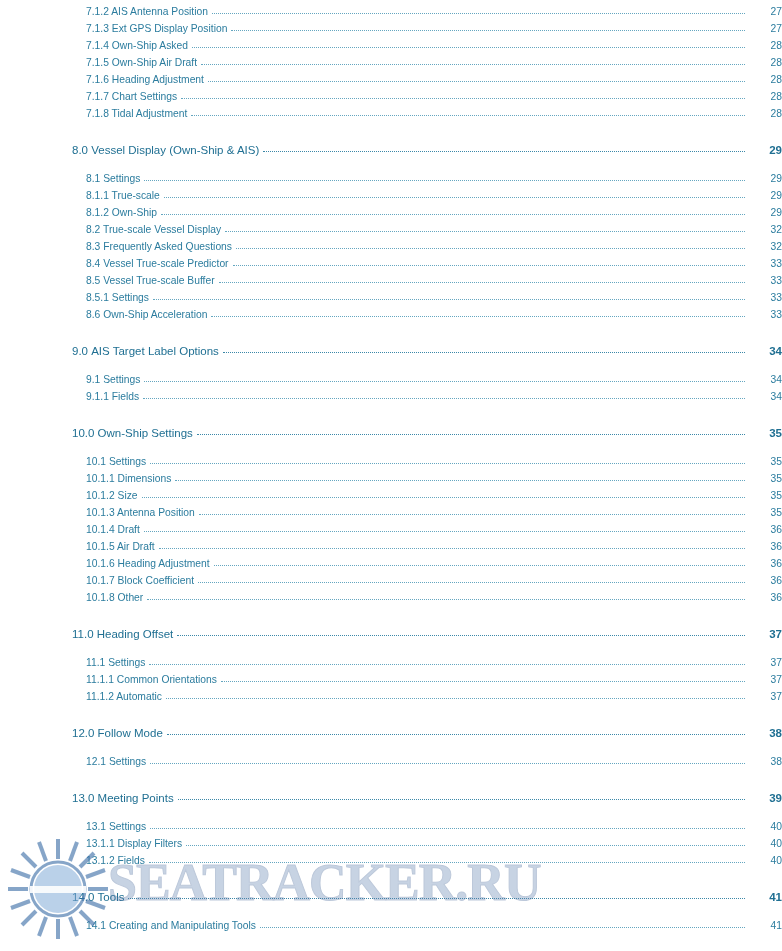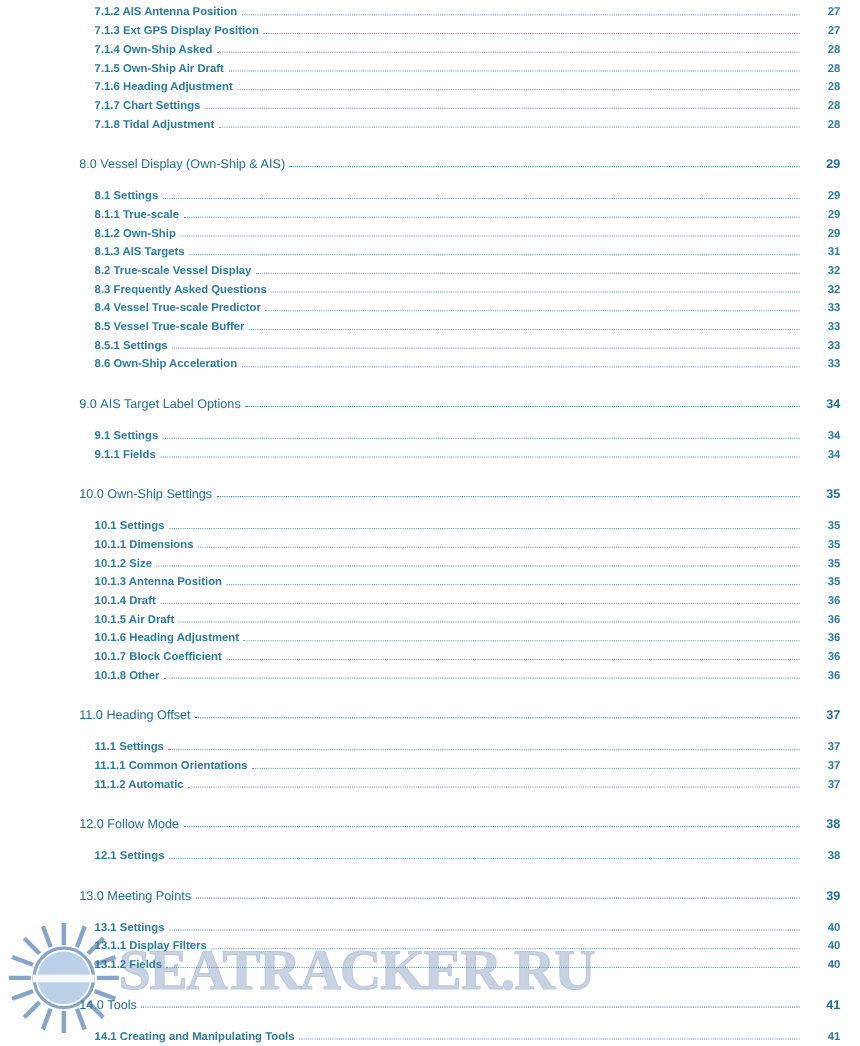--- a/index.html
+++ b/index.html
@@ -39,7 +39,7 @@
   
   .lvl2 {
     font-size: 10.3px;
-    font-weight: bold;
+    font-weight: normal;
     color: #2b7c9e;
     padding-left: 86px;
     height: 17px;

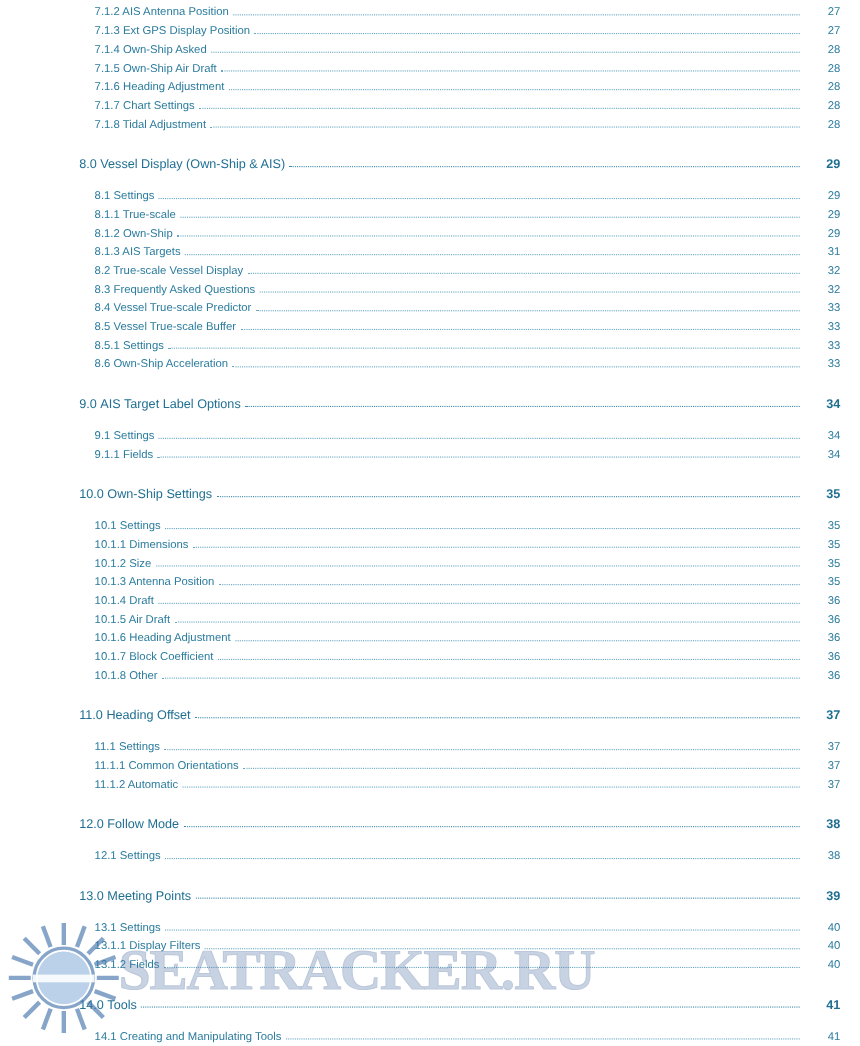--- a/index.html
+++ b/index.html
@@ -62,7 +62,6 @@
     flex: 0 0 auto;
     width: 34px;
     text-align: right;
-    padding-right: 18px;
   }
   .lvl1 .page { font-weight: bold; }
   .gap-lg { height: 16px; }

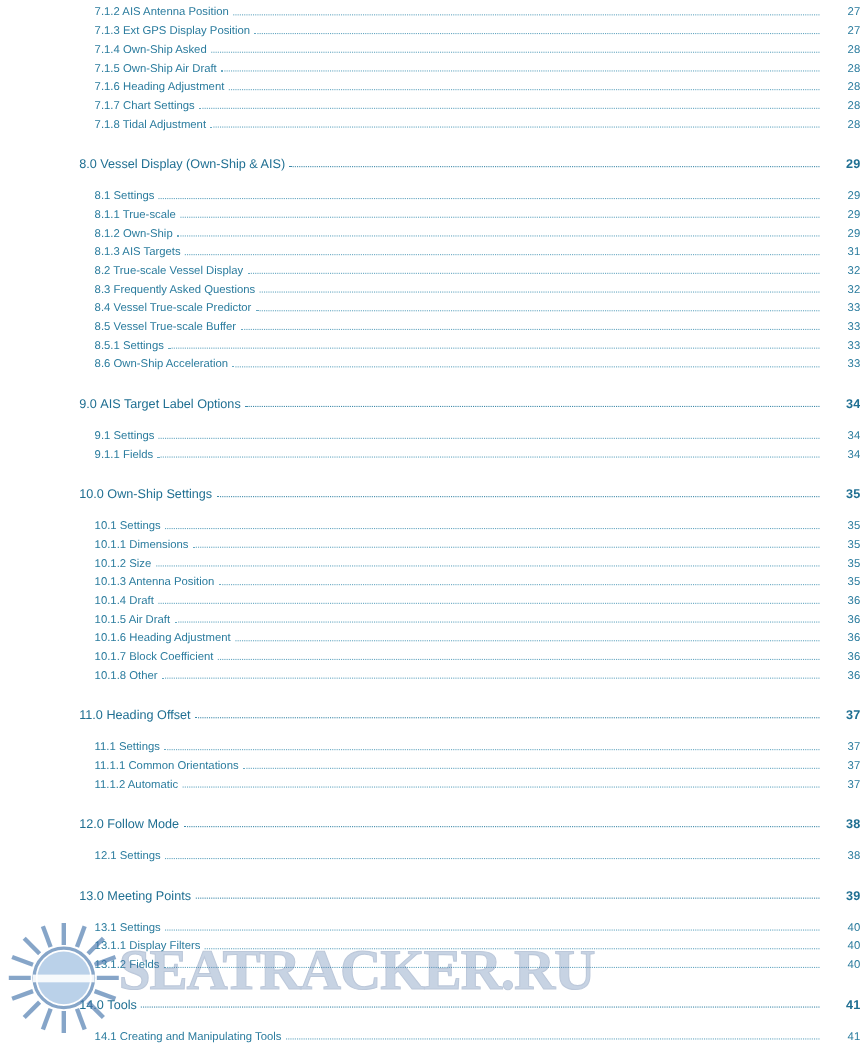--- a/index.html
+++ b/index.html
@@ -157,11 +157,6 @@
       <span class="label"><span class="num">8.1.2</span> <span class="txt">Own-Ship</span></span>
       <span class="leader"></span>
       <span class="page">29</span>
-    </div>
-    <div class="entry lvl2">
-      <span class="label"><span class="num">8.1.3</span> <span class="txt">AIS Targets</span></span>
-      <span class="leader"></span>
-      <span class="page">31</span>
     </div>
     <div class="entry lvl2">
       <span class="label"><span class="num">8.2</span> <span class="txt">True-scale Vessel Display</span></span>

